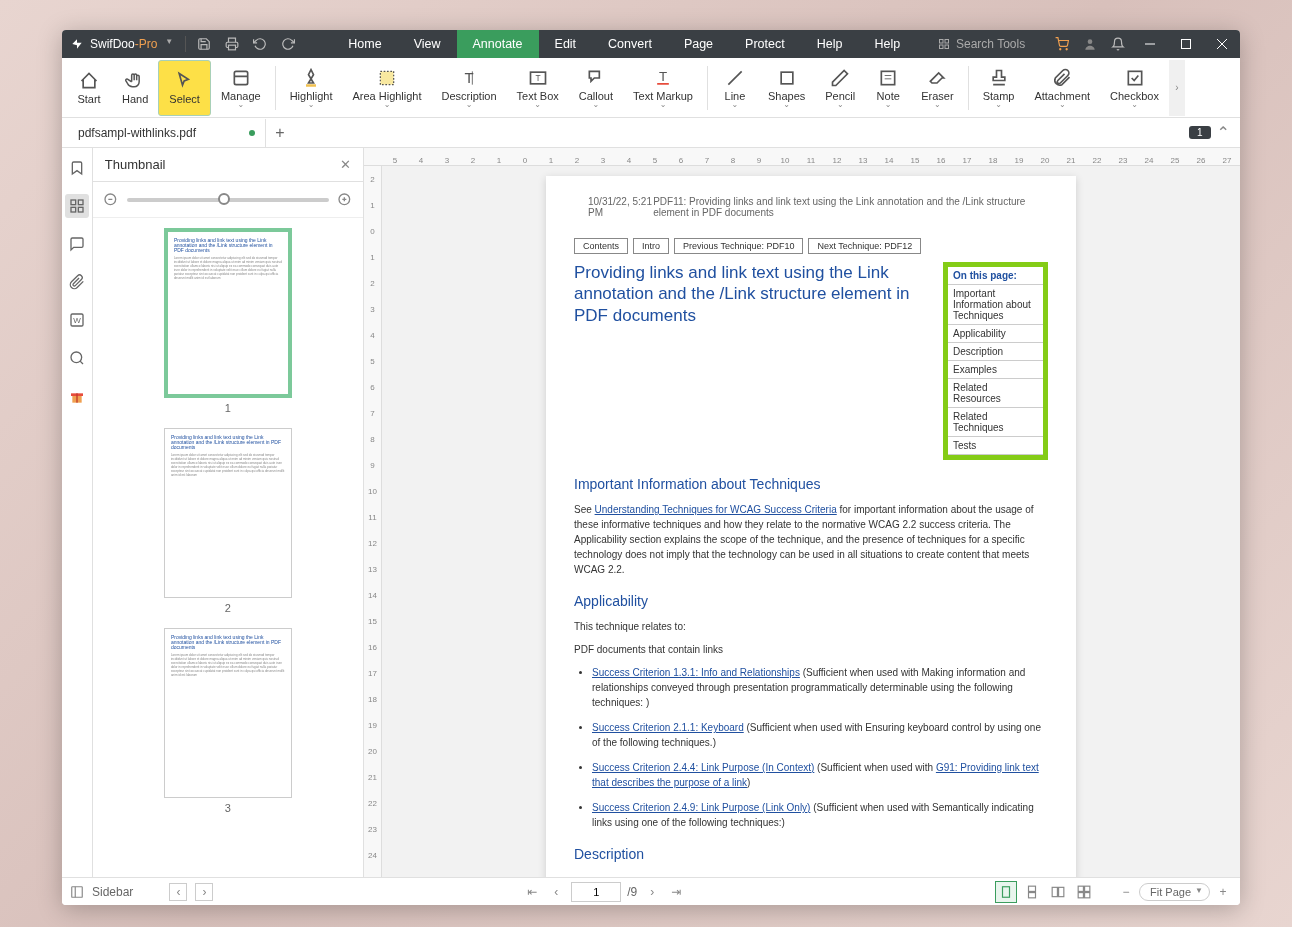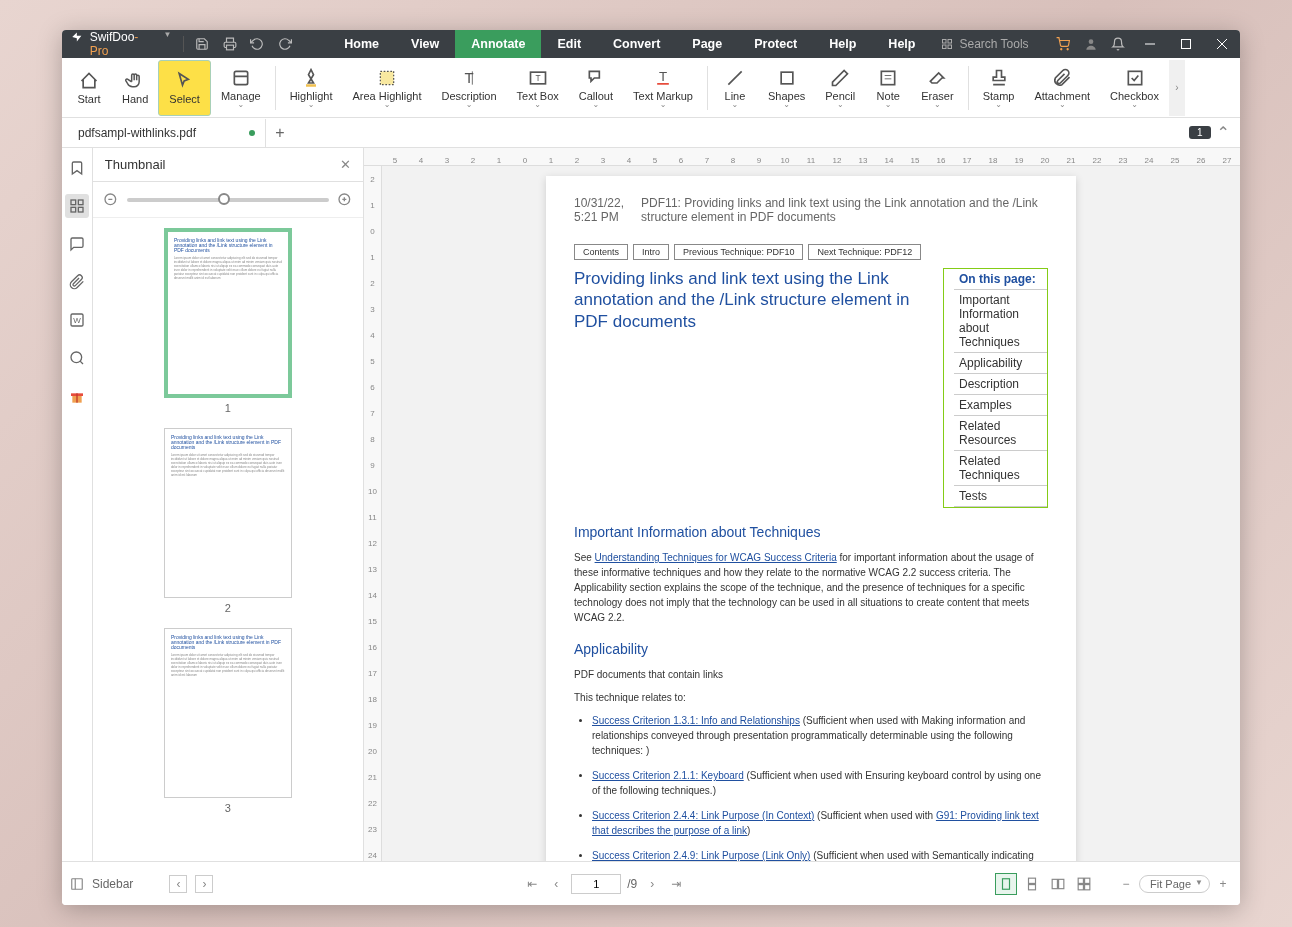--- a/index.html
+++ b/index.html
@@ -12,7 +12,7 @@
 .logo-text .logo-pro { color: #f0a050; }
 .title-divider { width: 1px; height: 16px; background: #555; margin: 0 4px; }
 .title-btn { width: 28px; height: 28px; display: flex; align-items: center; justify-content: center; cursor: pointer; }
-.menubar { flex: 1; display: flex; padding-left: 30px; font-weight: bold; }
+.menubar { flex: 1; display: flex; padding-left: 30px; }
 .menu-item { padding: 0 16px; height: 28px; display: flex; align-items: center; font-size: 12.5px; cursor: pointer; }
 .menu-item.active { background: #3a9d5d; }
 .search-tools { display: flex; align-items: center; gap: 6px; padding: 0 10px; font-size: 12px; color: #aaa; width: 120px; }

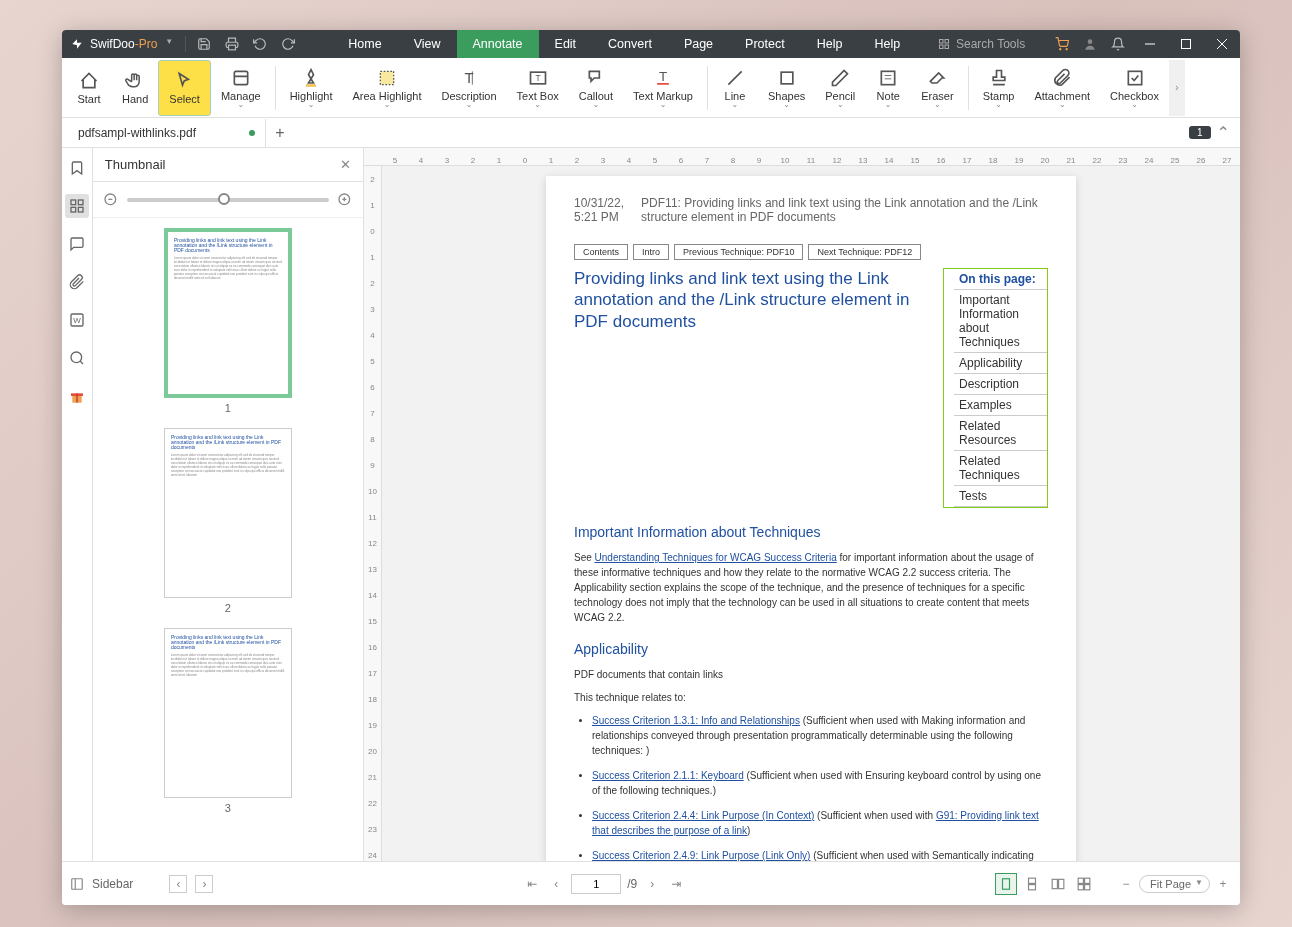--- a/index.html
+++ b/index.html
@@ -52,7 +52,7 @@
 .ruler-v { width: 18px; background: #f8f8f8; border-right: 1px solid #ddd; position: absolute; left: 0; top: 0; bottom: 0; display: flex; flex-direction: column; font-size: 8px; color: #888; align-items: center; overflow: hidden; }
 .ruler-v .tick { height: 26px; display: flex; align-items: center; flex-shrink: 0; }
 .page-canvas { margin: 10px auto; width: 530px; min-height: 690px; background: #fff; box-shadow: 0 2px 8px rgba(0,0,0,0.15); padding: 20px 28px; font-size: 10px; color: #333; }
-.page-header-row { display: flex; justify-content: space-between; font-size: 12px; color: #666; margin-bottom: 20px; }
+.page-header-row { display: flex; justify-content: space-between; font-size: 10px; color: #666; margin-bottom: 20px; margin-left: 14px; }
 .page-nav-pills { display: flex; gap: 5px; margin-bottom: 8px; }
 .pill { border: 1px solid #888; padding: 2px 8px; font-size: 9px; color: #333; }
 .page-layout { display: flex; gap: 10px; }

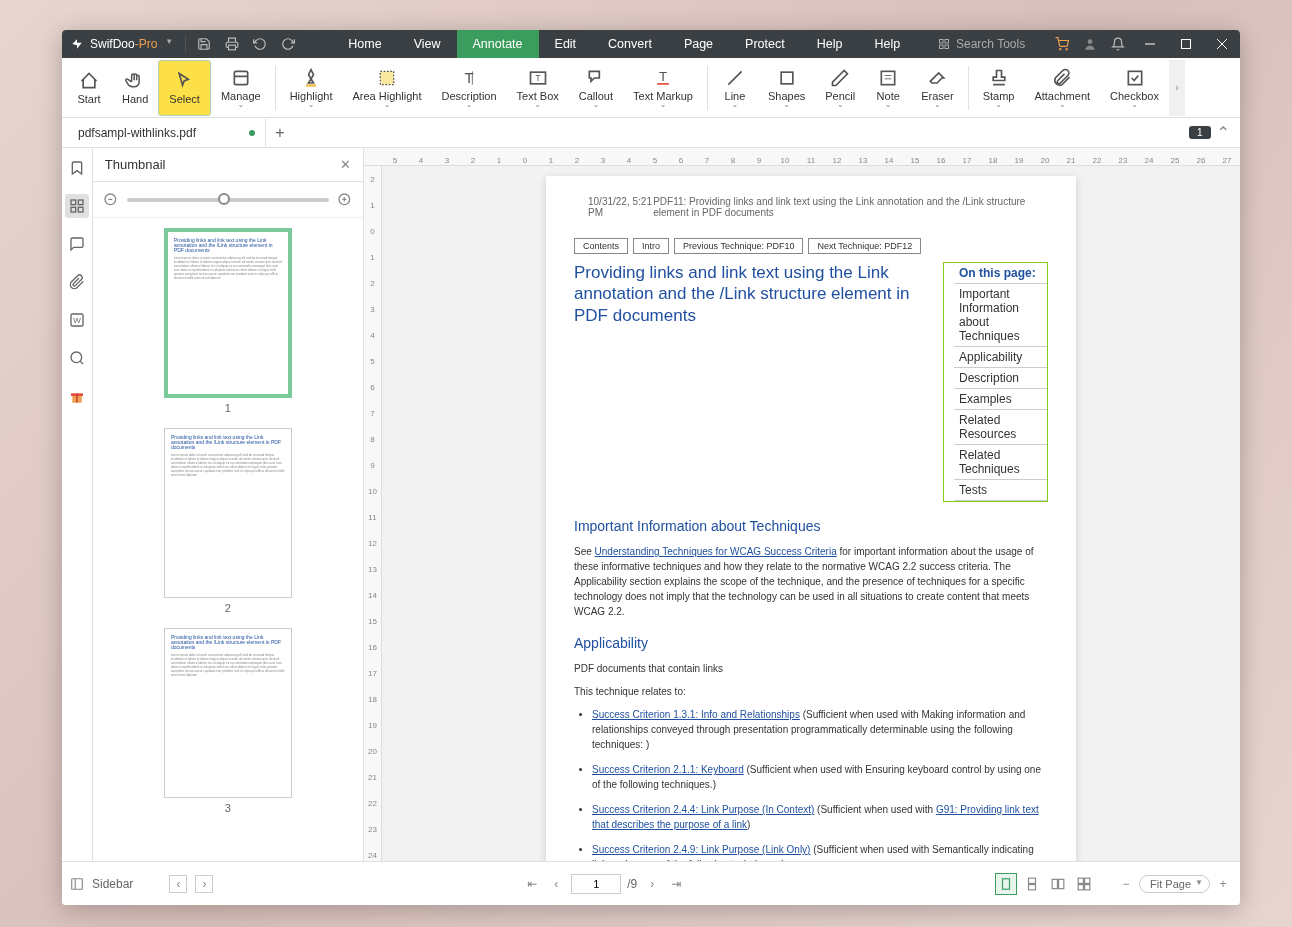--- a/index.html
+++ b/index.html
@@ -58,7 +58,7 @@
 .page-layout { display: flex; gap: 10px; }
 .page-main { flex: 1; }
 .page-side { width: 105px; }
-.side-box { border: 1px solid #84cc16; font-size: 12px; padding-left: 10px; }
+.side-box { border: 5px solid #84cc16; font-size: 10px; }
 .side-box-h { padding: 3px 5px; color: #2050a0; font-weight: bold; border-bottom: 1px solid #ccc; }
 .side-box-item { padding: 3px 5px; border-bottom: 1px solid #ccc; color: #333; }
 h1.doc-title { font-size: 17px; color: #2050a0; font-weight: normal; line-height: 1.25; margin-bottom: 30px; }

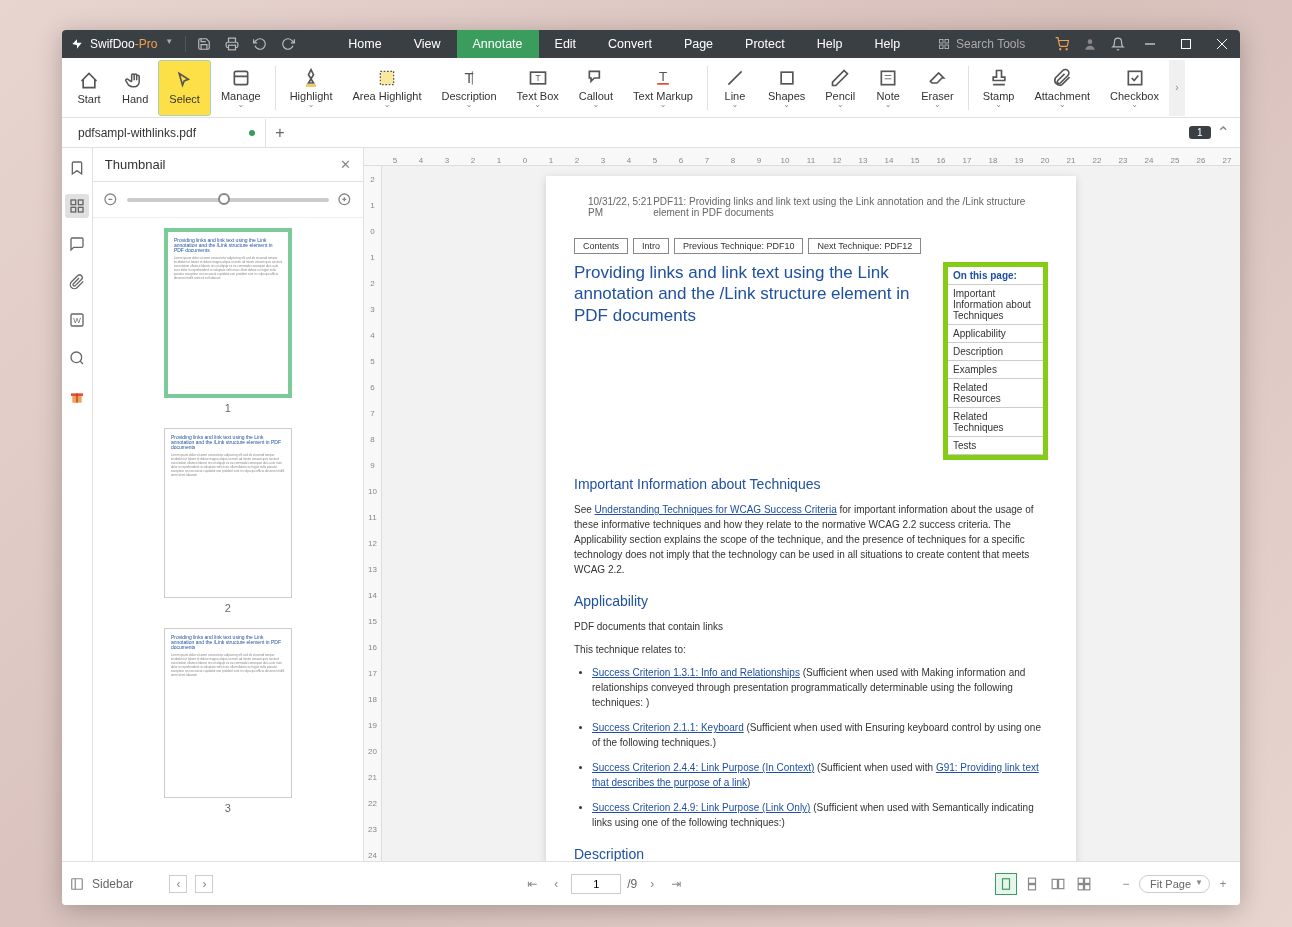--- a/index.html
+++ b/index.html
@@ -526,8 +526,8 @@
             <h2 class="doc-h2">Important Information about Techniques</h2>
             <p class="doc-p"><span>See </span><a class="doc-link">Understanding Techniques for WCAG Success Criteria</a><span> for important information about the usage of these informative techniques and how they relate to the normative WCAG 2.2 success criteria. The Applicability section explains the scope of the technique, and the presence of techniques for a specific technology does not imply that the technology can be used in all situations to create content that meets WCAG 2.2.</span></p>
             <h2 class="doc-h2">Applicability</h2>
+            <p class="doc-p">This technique relates to:</p>
             <p class="doc-p">PDF documents that contain links</p>
-            <p class="doc-p">This technique relates to:</p>
             <ul class="doc-ul" id="criteria">
                 <li><a class="doc-link">Success Criterion 1.3.1: Info and Relationships</a> (Sufficient when used with Making information and relationships conveyed through presentation programmatically determinable using the following techniques: )</li>
                 <li><a class="doc-link">Success Criterion 2.1.1: Keyboard</a> (Sufficient when used with Ensuring keyboard control by using one of the following techniques.)</li>

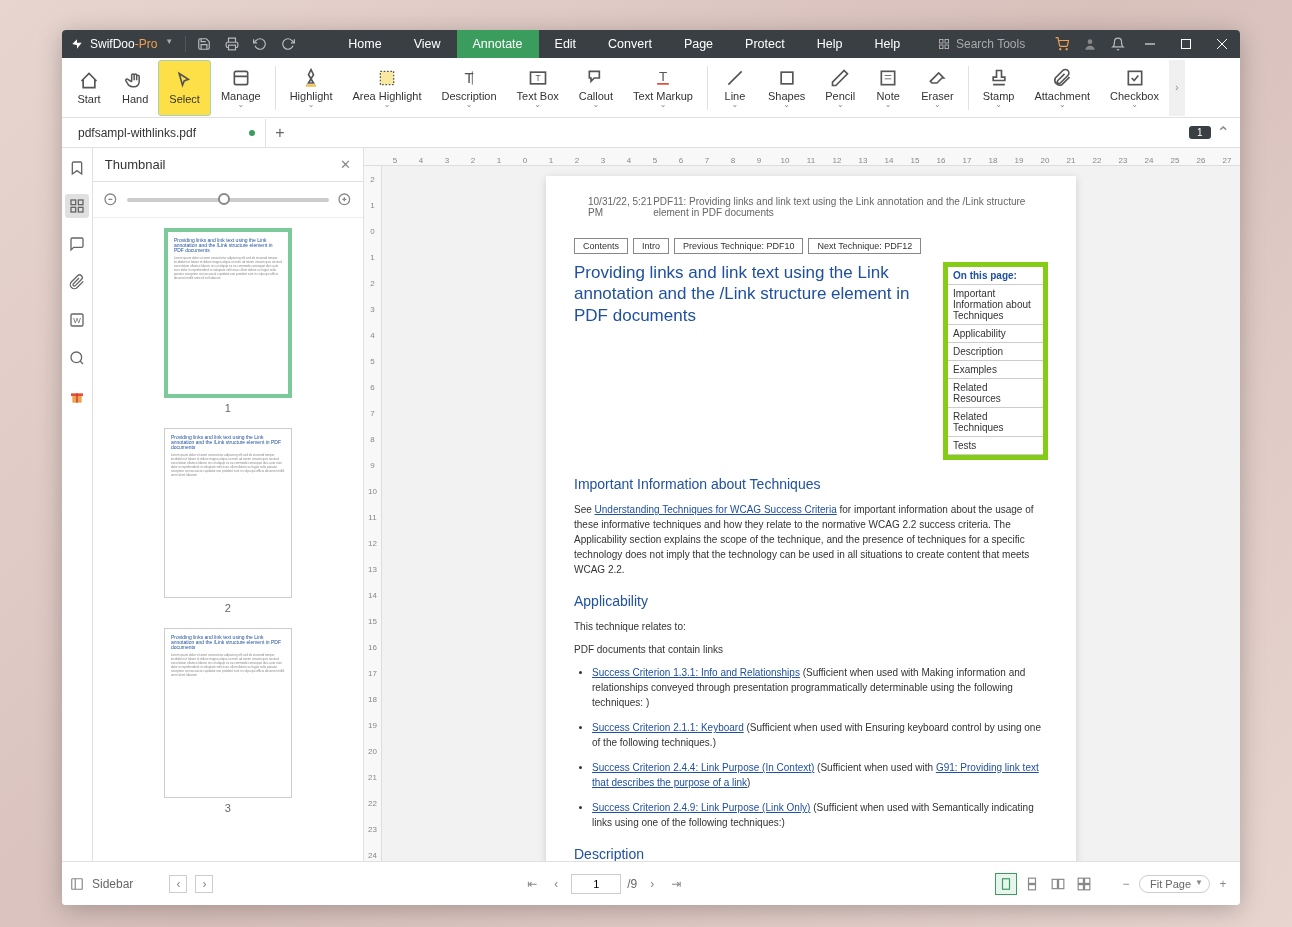--- a/index.html
+++ b/index.html
@@ -68,7 +68,7 @@
 .doc-ul { margin-left: 18px; }
 .doc-ul li { font-size: 10px; line-height: 1.5; margin-bottom: 10px; }
 .page-footer-row { display: flex; justify-content: space-between; font-size: 8px; color: #666; margin-top: 40px; text-decoration: underline; }
-.statusbar { height: 44px; background: #fff; border-top: 1px solid #e0e0e0; display: flex; align-items: center; padding: 0 8px; font-size: 12px; color: #666; }
+.statusbar { height: 28px; background: #fff; border-top: 1px solid #e0e0e0; display: flex; align-items: center; padding: 0 8px; font-size: 12px; color: #666; }
 .status-left { display: flex; align-items: center; gap: 8px; }
 .status-center { flex: 1; display: flex; align-items: center; justify-content: center; gap: 6px; }
 .page-input { width: 50px; height: 20px; text-align: center; border: 1px solid #ccc; font-size: 11px; }

